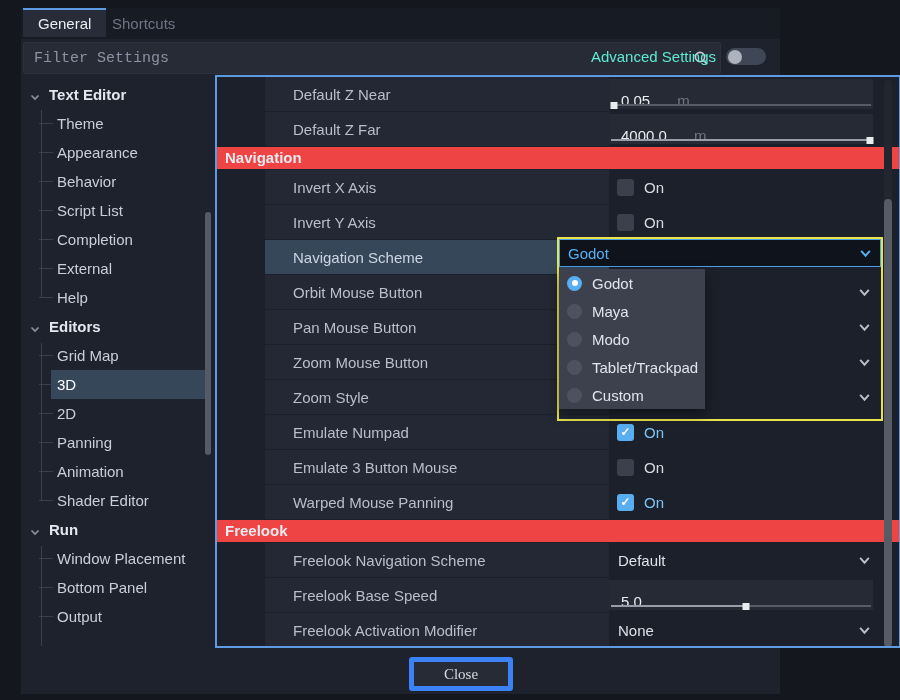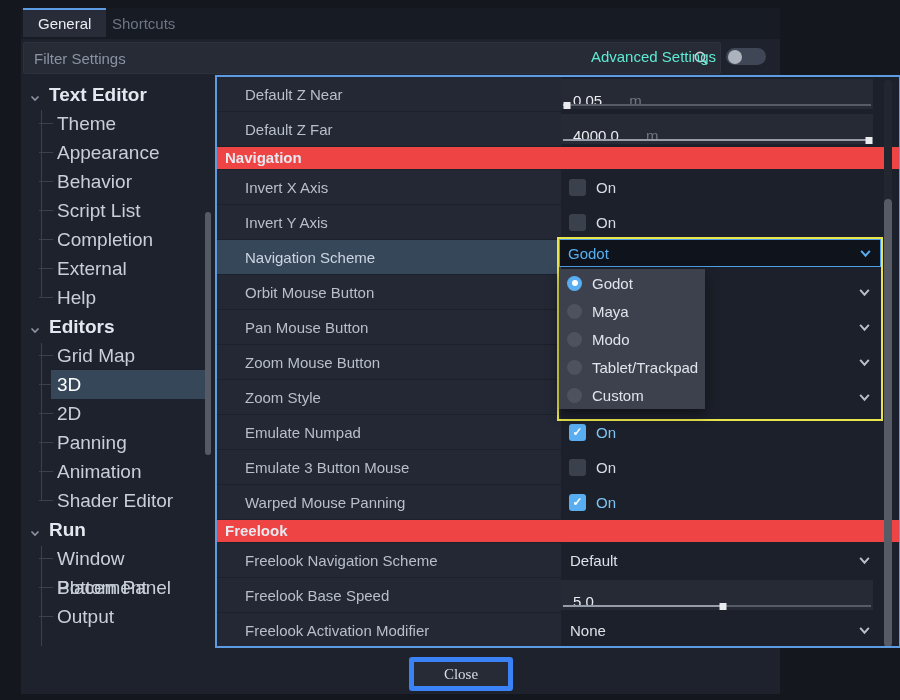--- a/index.html
+++ b/index.html
@@ -14,7 +14,7 @@
 
   
   .filter-row{position:absolute;left:0;top:31px;width:100%;height:38px;}
-  .filter-input{position:absolute;left:2px;top:3px;width:650px;height:30px;background:#272b36;border:1px solid #2c313d;border-radius:2px;color:#f0abfc;padding:0 36px 0 10px;font-size:15px;font-family:Liberation Sans, sans-serif;outline:none;}
+  .filter-input{position:absolute;left:2px;top:3px;width:650px;height:30px;background:#272b36;border:1px solid #2c313d;border-radius:2px;color:#f0abfc;padding:0 36px 0 10px;font-size:15px;font-family:Liberation Mono, monospace;outline:none;}
   .filter-input::placeholder{color:#8a93a3;opacity:1;}
   .search-icon{position:absolute;left:672px;top:11px;width:16px;height:16px;color:#c6cbd3;}
   .adv-label{position:absolute;right:64px;top:9px;font-size:15px;color:#5eead4;}

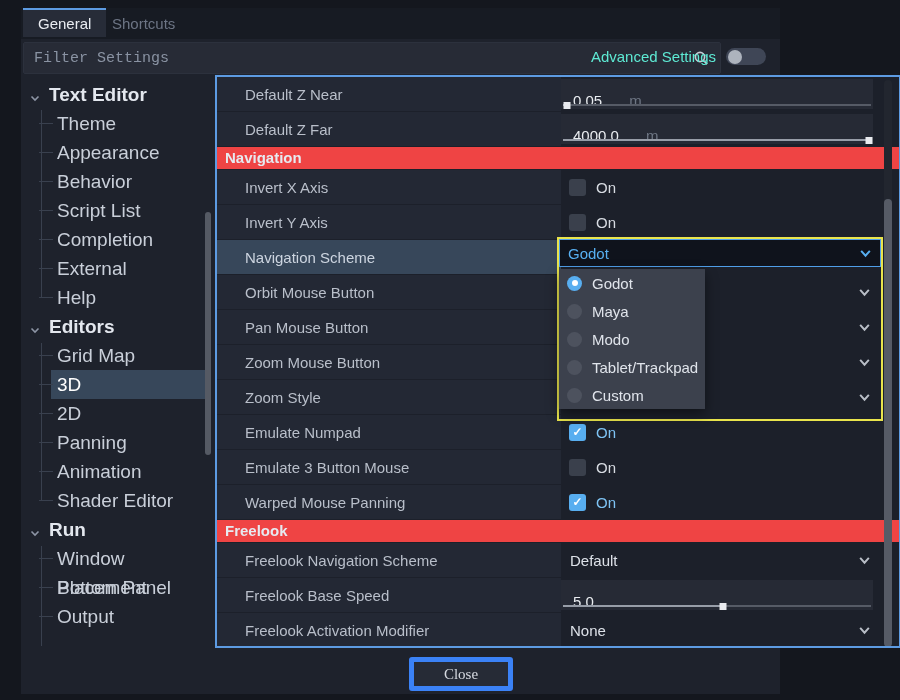--- a/index.html
+++ b/index.html
@@ -23,7 +23,7 @@
 
   
   .sidebar{position:absolute;left:2px;top:67px;width:192px;height:573px;overflow:hidden;padding-top:5px;box-sizing:content-box;}
-  .tree-item{position:relative;height:29px;line-height:29px;font-size:19px;color:#c9cfd9;width:184px;}
+  .tree-item{position:relative;height:29px;line-height:29px;font-size:15px;color:#c9cfd9;width:184px;}
   .tree-section{font-weight:bold;color:#e3e7ee;padding-left:26px;box-sizing:border-box;}
   .tchev{position:absolute;left:7px;top:1px;color:#8d95a5;}
   .tree-child{padding-left:34px;box-sizing:border-box;}

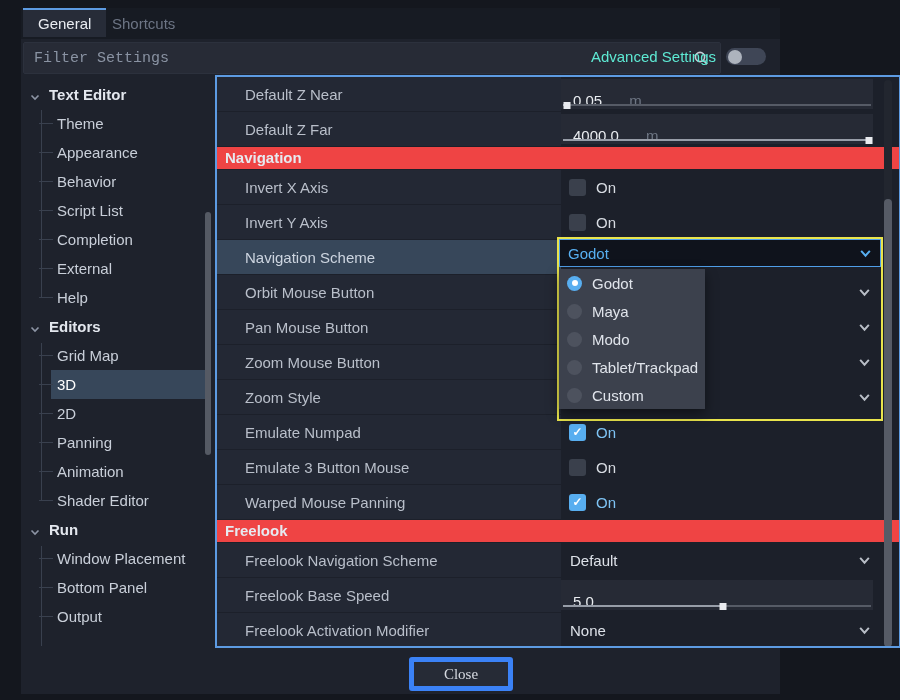--- a/index.html
+++ b/index.html
@@ -38,7 +38,7 @@
   
   .panel{position:absolute;left:194px;top:67px;width:686px;height:573px;border:2px solid #5d9be2;background:#1c202a;box-sizing:border-box;overflow:hidden;}
   .row{display:flex;height:34px;margin-bottom:1px;}
-  .row .lbl{width:344px;background:#232834;display:flex;align-items:center;padding-left:28px;box-sizing:border-box;color:#b9bfca;font-size:15px;flex:none;}
+  .row .lbl{width:344px;background:#232834;display:flex;align-items:center;padding-left:28px;box-sizing:border-box;color:#b9bfca;font-size:15px;flex:none;margin-left:48px;}
   .row .lbl.hl{background:#37475a;color:#cdd5e0;}
   .row .val{flex:1;position:relative;display:flex;align-items:center;font-size:15px;}
   .sect{height:22px;line-height:22px;background:#ef4444;font-weight:bold;color:#e6eaf0;padding-left:8px;font-size:15px;margin-bottom:1px;}

